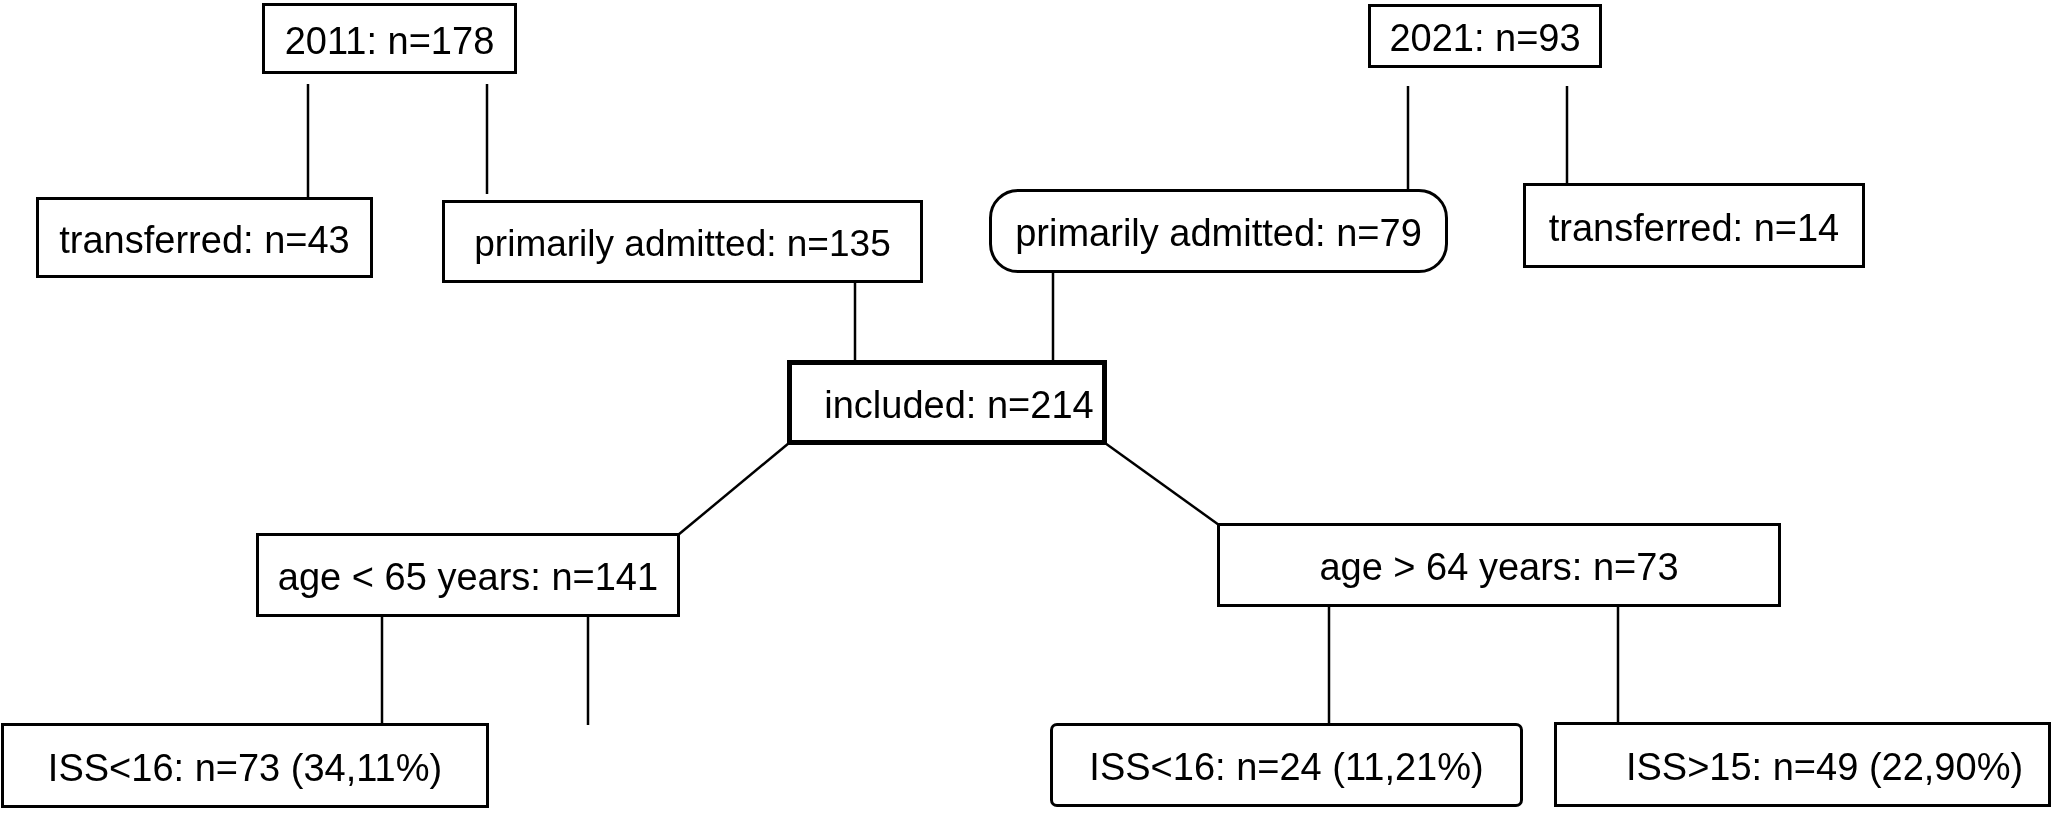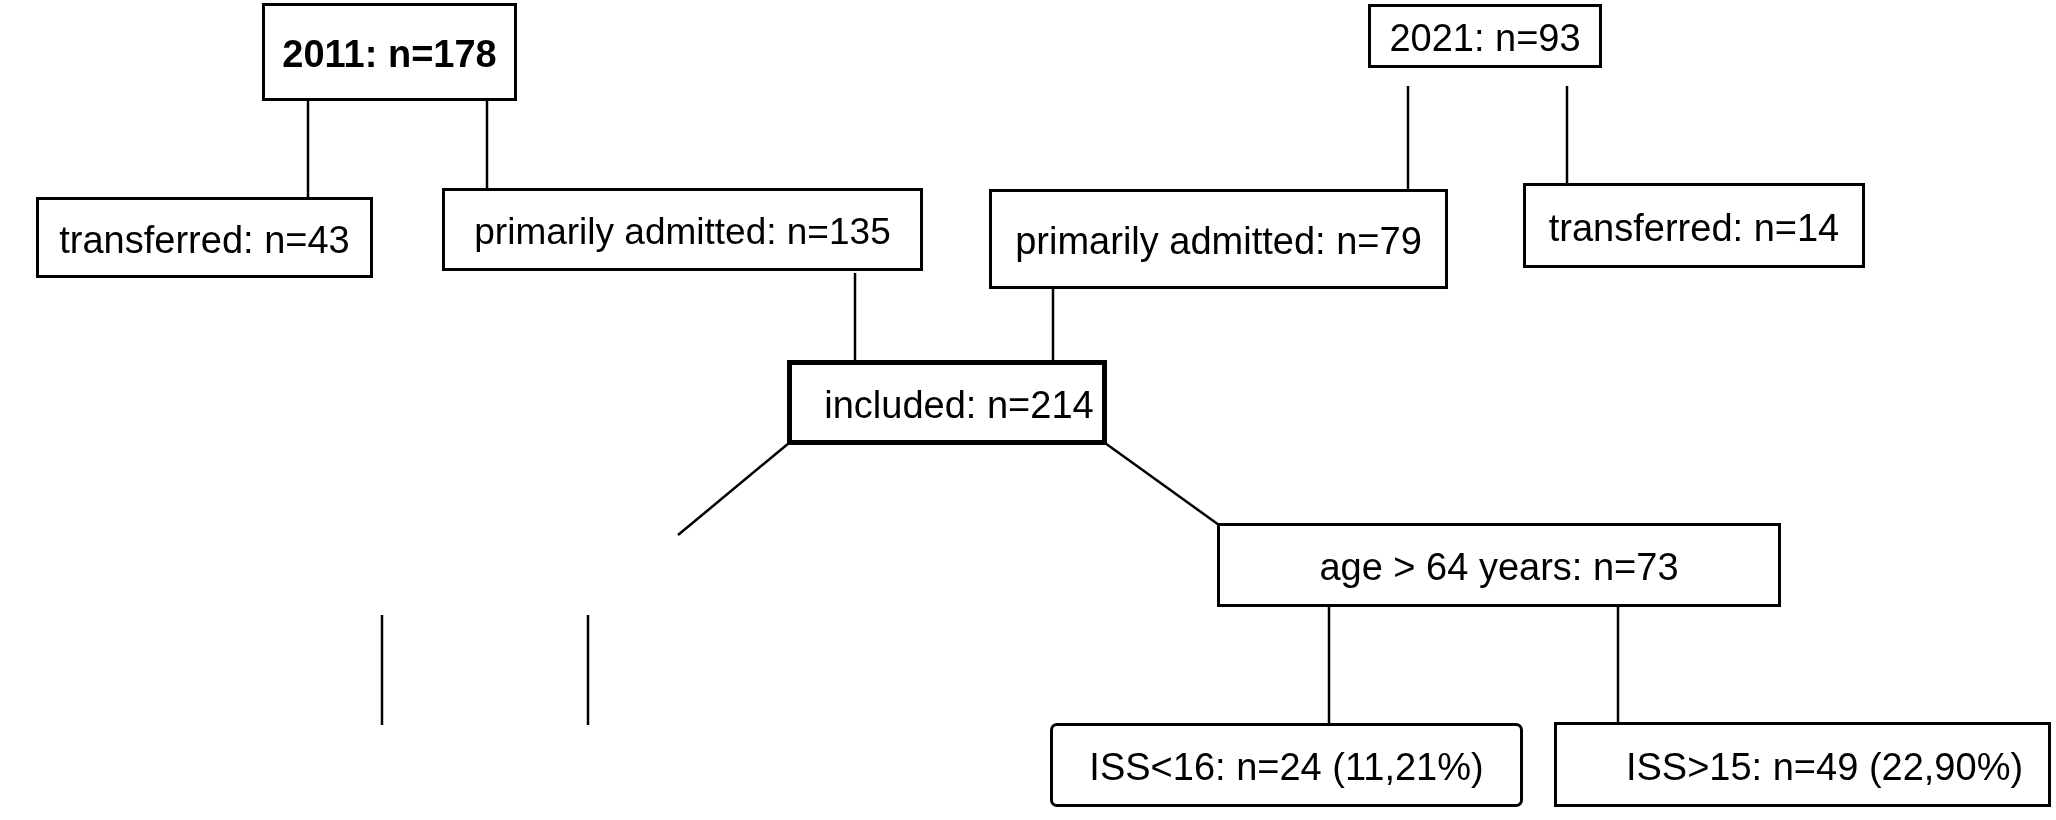--- a/index.html
+++ b/index.html
@@ -45,7 +45,7 @@
     padding-left: 24px;
   }
   
-  .n-2011   { left: 262px;  top: 3px;   width: 255px; height: 98px; font-weight: bold; }
+  .n-2011   { left: 262px;  top: 3px;   width: 255px; height: 71px; }
   .n-t43    { left: 36px;   top: 197px; width: 337px; height: 81px; }
   .n-p135   { left: 442px;  top: 188px; width: 481px; height: 83px; font-size: 37px; }
   .n-2021   { left: 1368px; top: 4px;   width: 234px; height: 64px; }

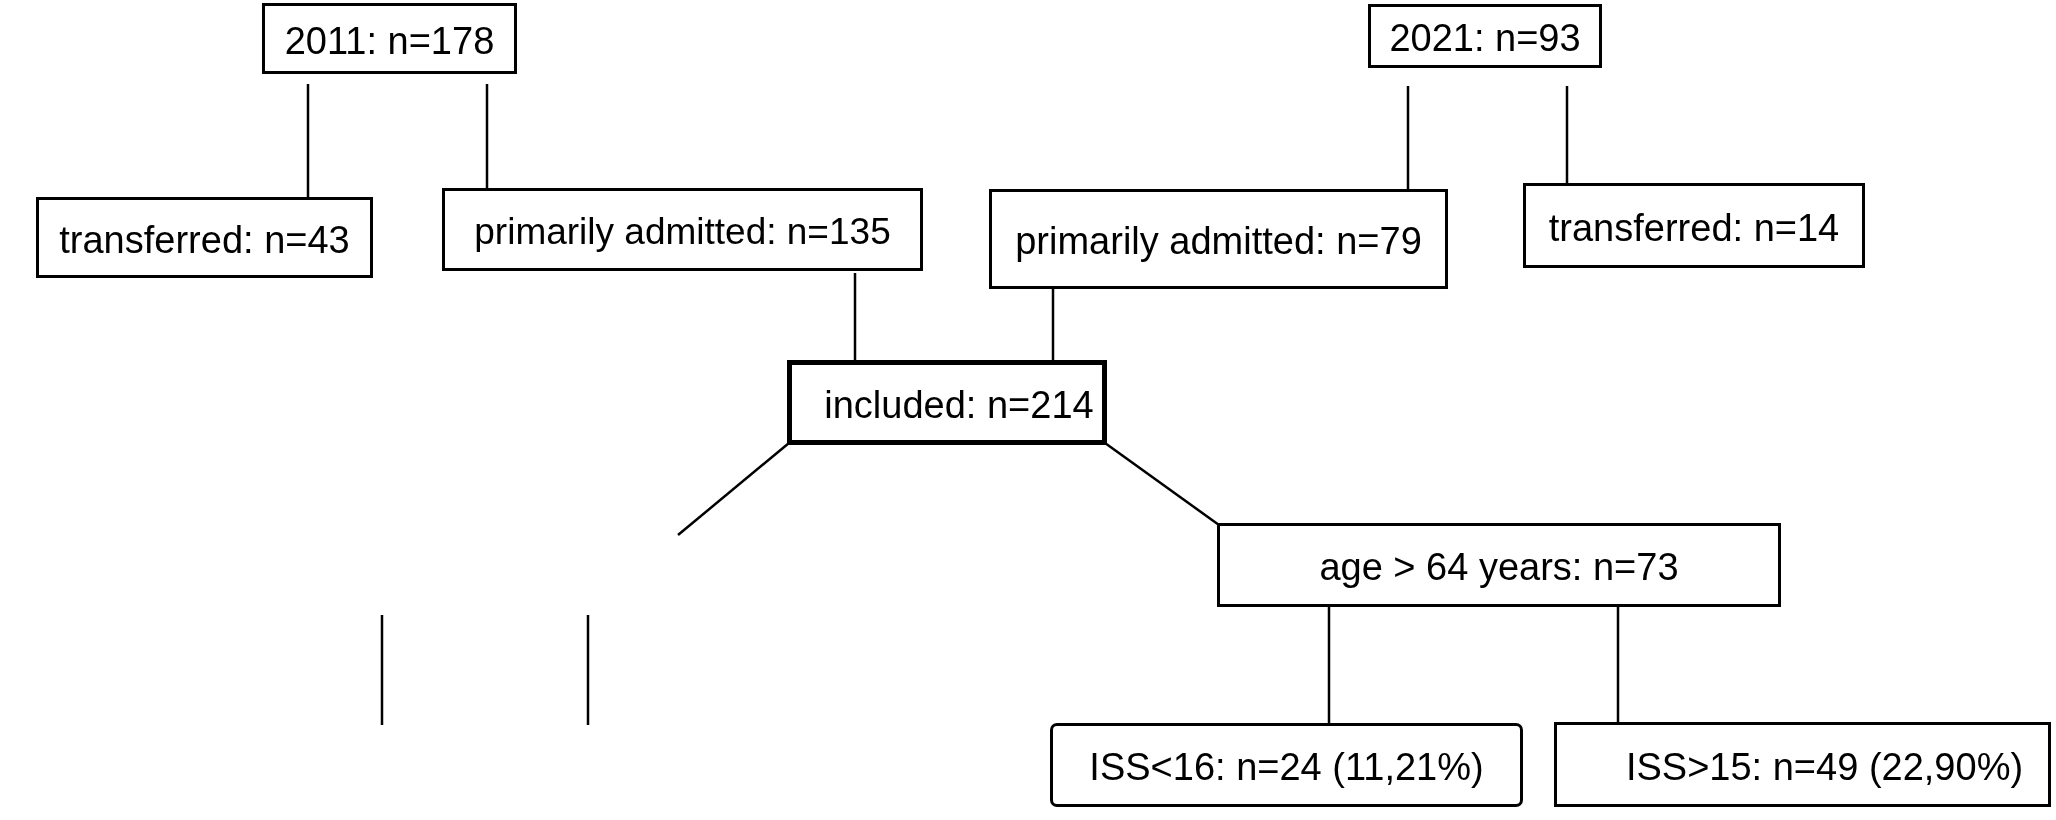--- a/index.html
+++ b/index.html
@@ -47,7 +47,7 @@
   
   .n-2011   { left: 262px;  top: 3px;   width: 255px; height: 71px; }
   .n-t43    { left: 36px;   top: 197px; width: 337px; height: 81px; }
-  .n-p135   { left: 442px;  top: 188px; width: 481px; height: 83px; font-size: 37px; }
+  .n-p135   { left: 442px;  top: 200px; width: 481px; height: 83px; font-size: 37px; }
   .n-2021   { left: 1368px; top: 4px;   width: 234px; height: 64px; }
   .n-p79    { left: 989px;  top: 189px; width: 459px; height: 100px; }
   .n-t14    { left: 1523px; top: 183px; width: 342px; height: 85px; }

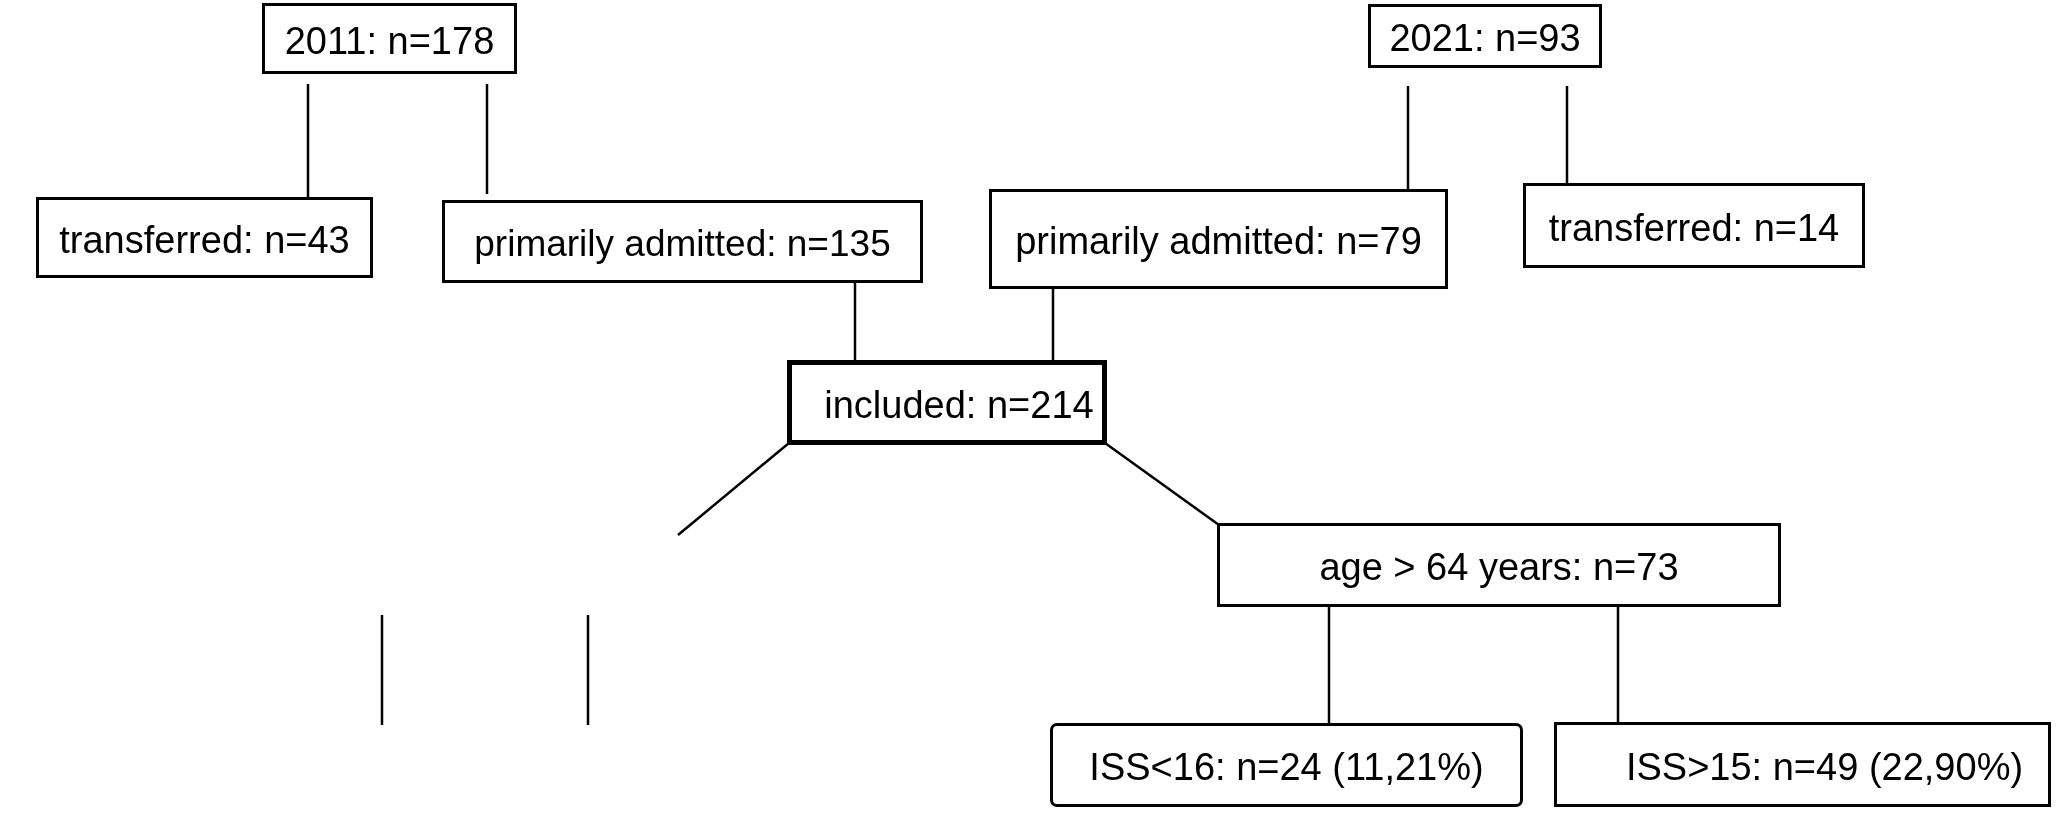--- a/index.html
+++ b/index.html
@@ -49,7 +49,7 @@
   .n-t43    { left: 36px;   top: 197px; width: 337px; height: 81px; }
   .n-p135   { left: 442px;  top: 200px; width: 481px; height: 83px; font-size: 37px; }
   .n-2021   { left: 1368px; top: 4px;   width: 234px; height: 64px; }
-  .n-p79    { left: 989px;  top: 189px; width: 459px; height: 100px; }
+  .n-p79    { left: 989px;  top: 189px; width: 459px; height: 84px; border-radius: 29px; }
   .n-t14    { left: 1523px; top: 183px; width: 342px; height: 85px; }
   .n-inc    { left: 787px;  top: 360px; width: 320px; height: 85px; }
   .n-a65    { left: 256px;  top: 533px; width: 424px; height: 84px; }

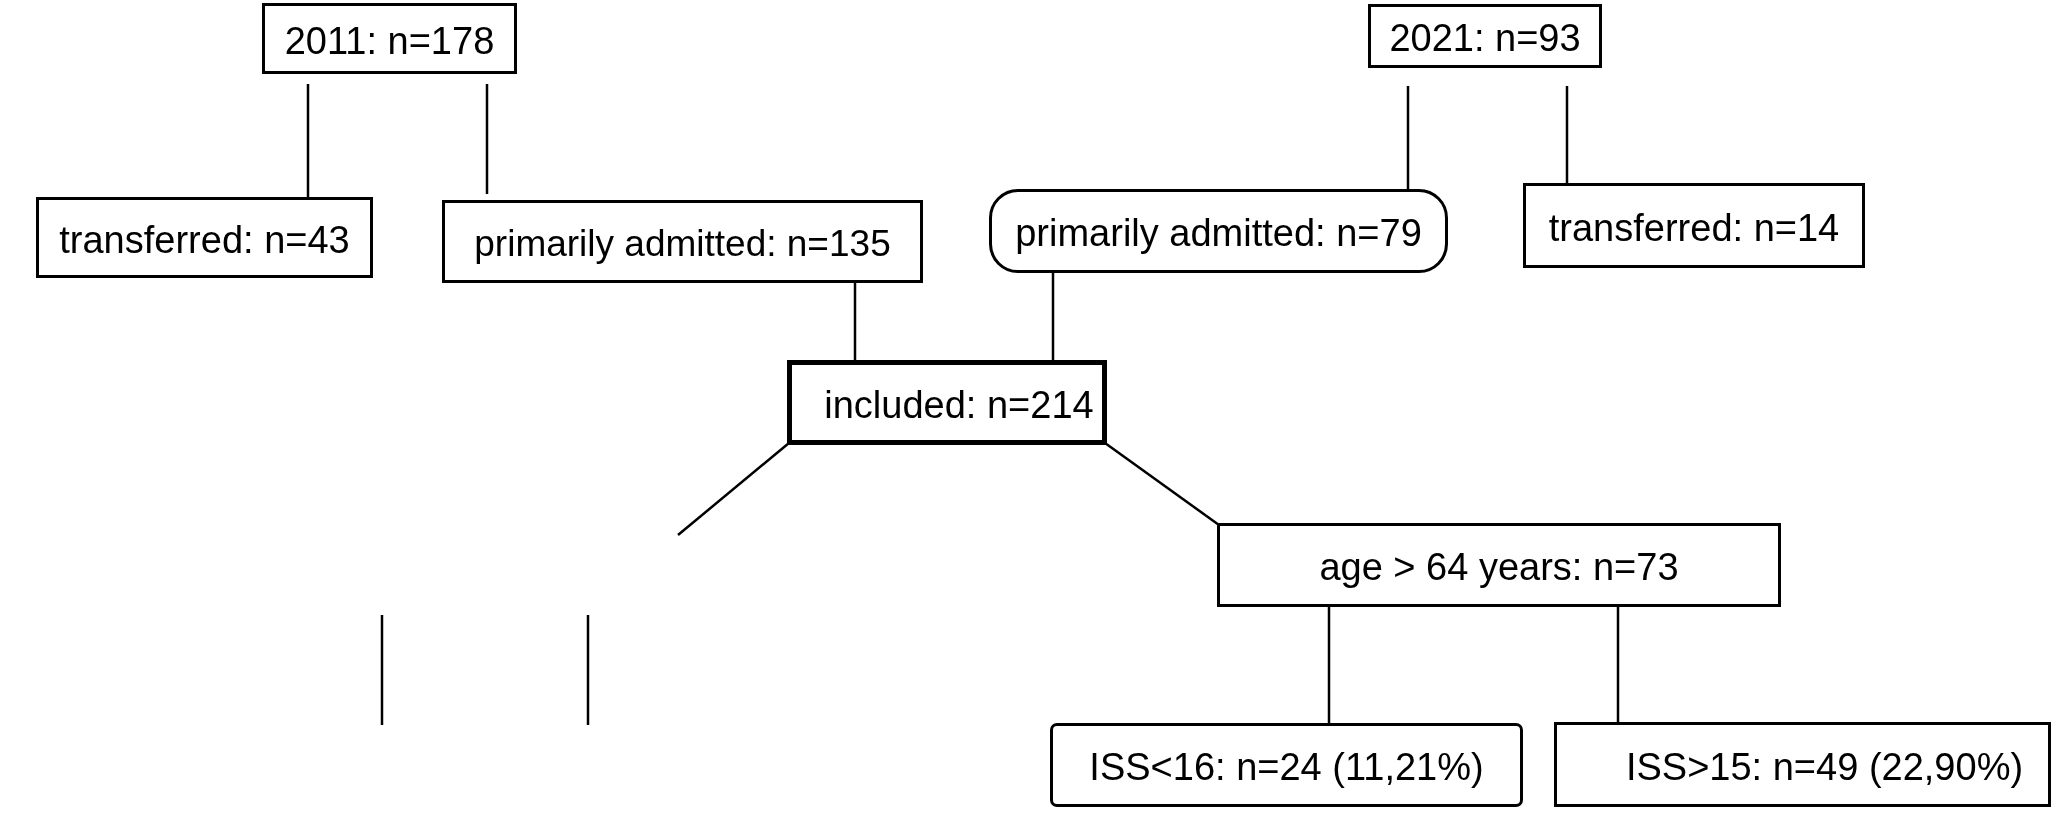--- a/index.html
+++ b/index.html
@@ -86,6 +86,7 @@
   <div class="node n-p79">primarily admitted: n=79</div>
   <div class="node n-t14">transferred: n=14</div>
   <div class="node n-inc emph">included: n=214</div>
+  <div class="node n-a65">age &lt; 65 years: n=141</div>
   <div class="node n-a64">age &gt; 64 years: n=73</div>
   <div class="node n-i24">ISS&lt;16: n=24 (11,21%)</div>
   <div class="node n-i49">ISS&gt;15: n=49 (22,90%)</div>

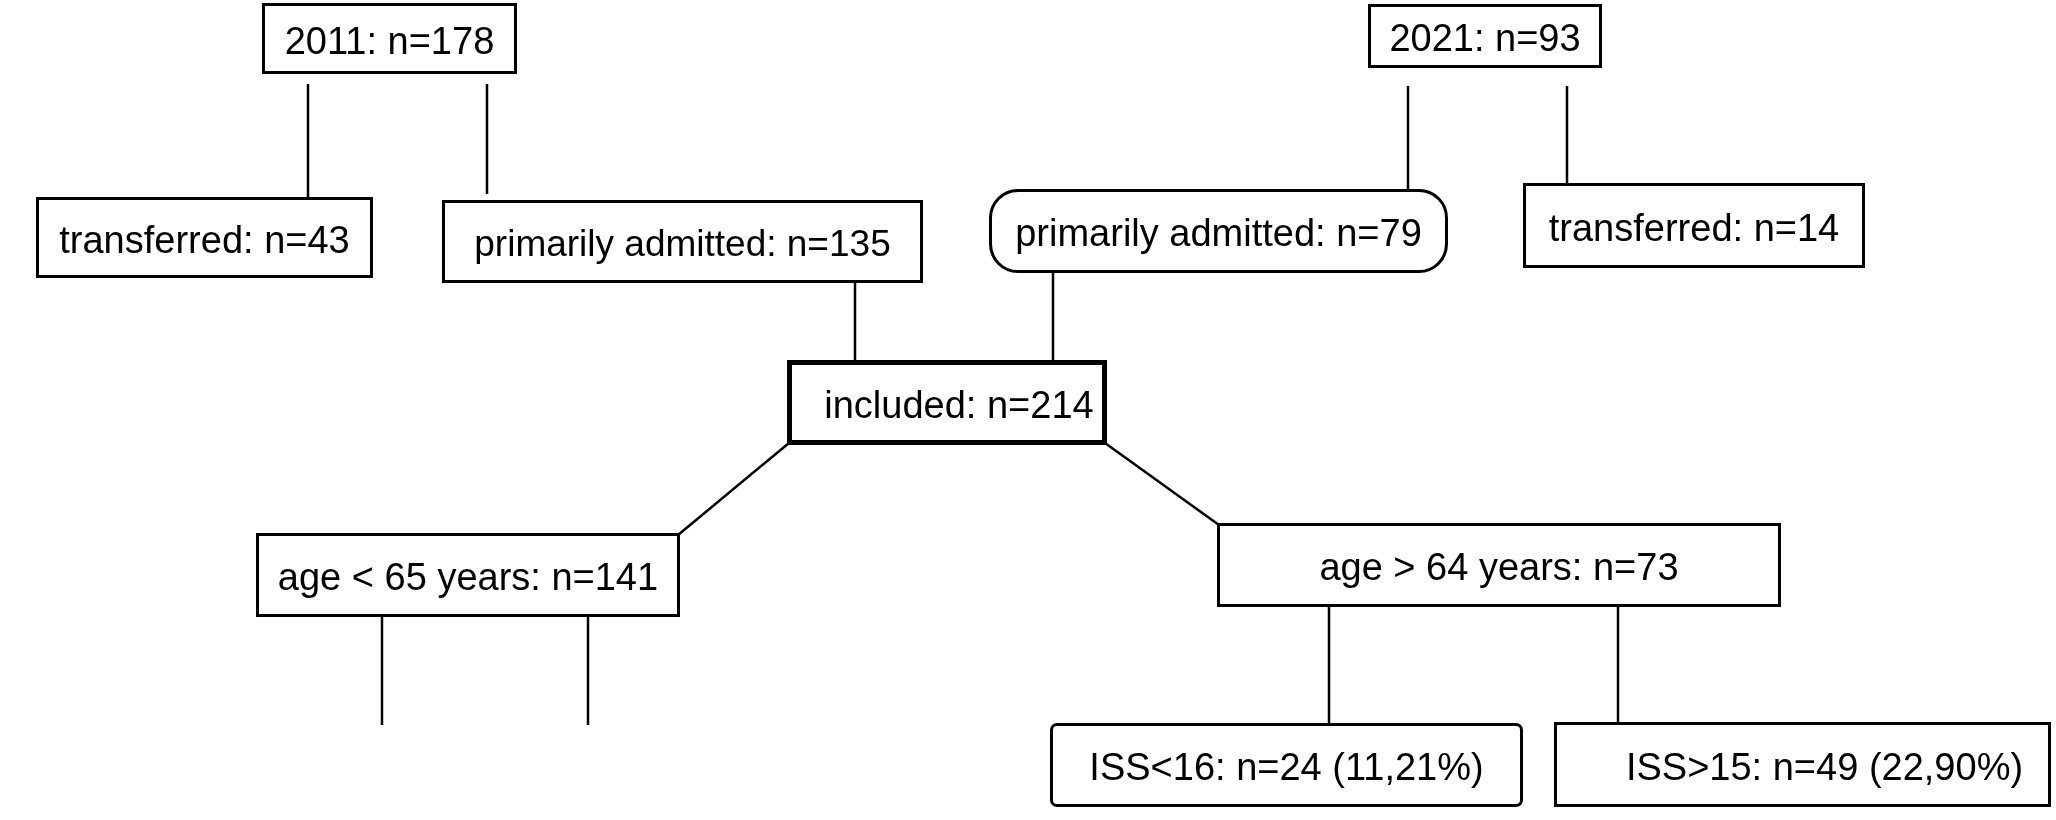--- a/index.html
+++ b/index.html
@@ -88,6 +88,7 @@
   <div class="node n-inc emph">included: n=214</div>
   <div class="node n-a65">age &lt; 65 years: n=141</div>
   <div class="node n-a64">age &gt; 64 years: n=73</div>
+  <div class="node n-i73">ISS&lt;16: n=73 (34,11%)</div>
   <div class="node n-i24">ISS&lt;16: n=24 (11,21%)</div>
   <div class="node n-i49">ISS&gt;15: n=49 (22,90%)</div>
 

